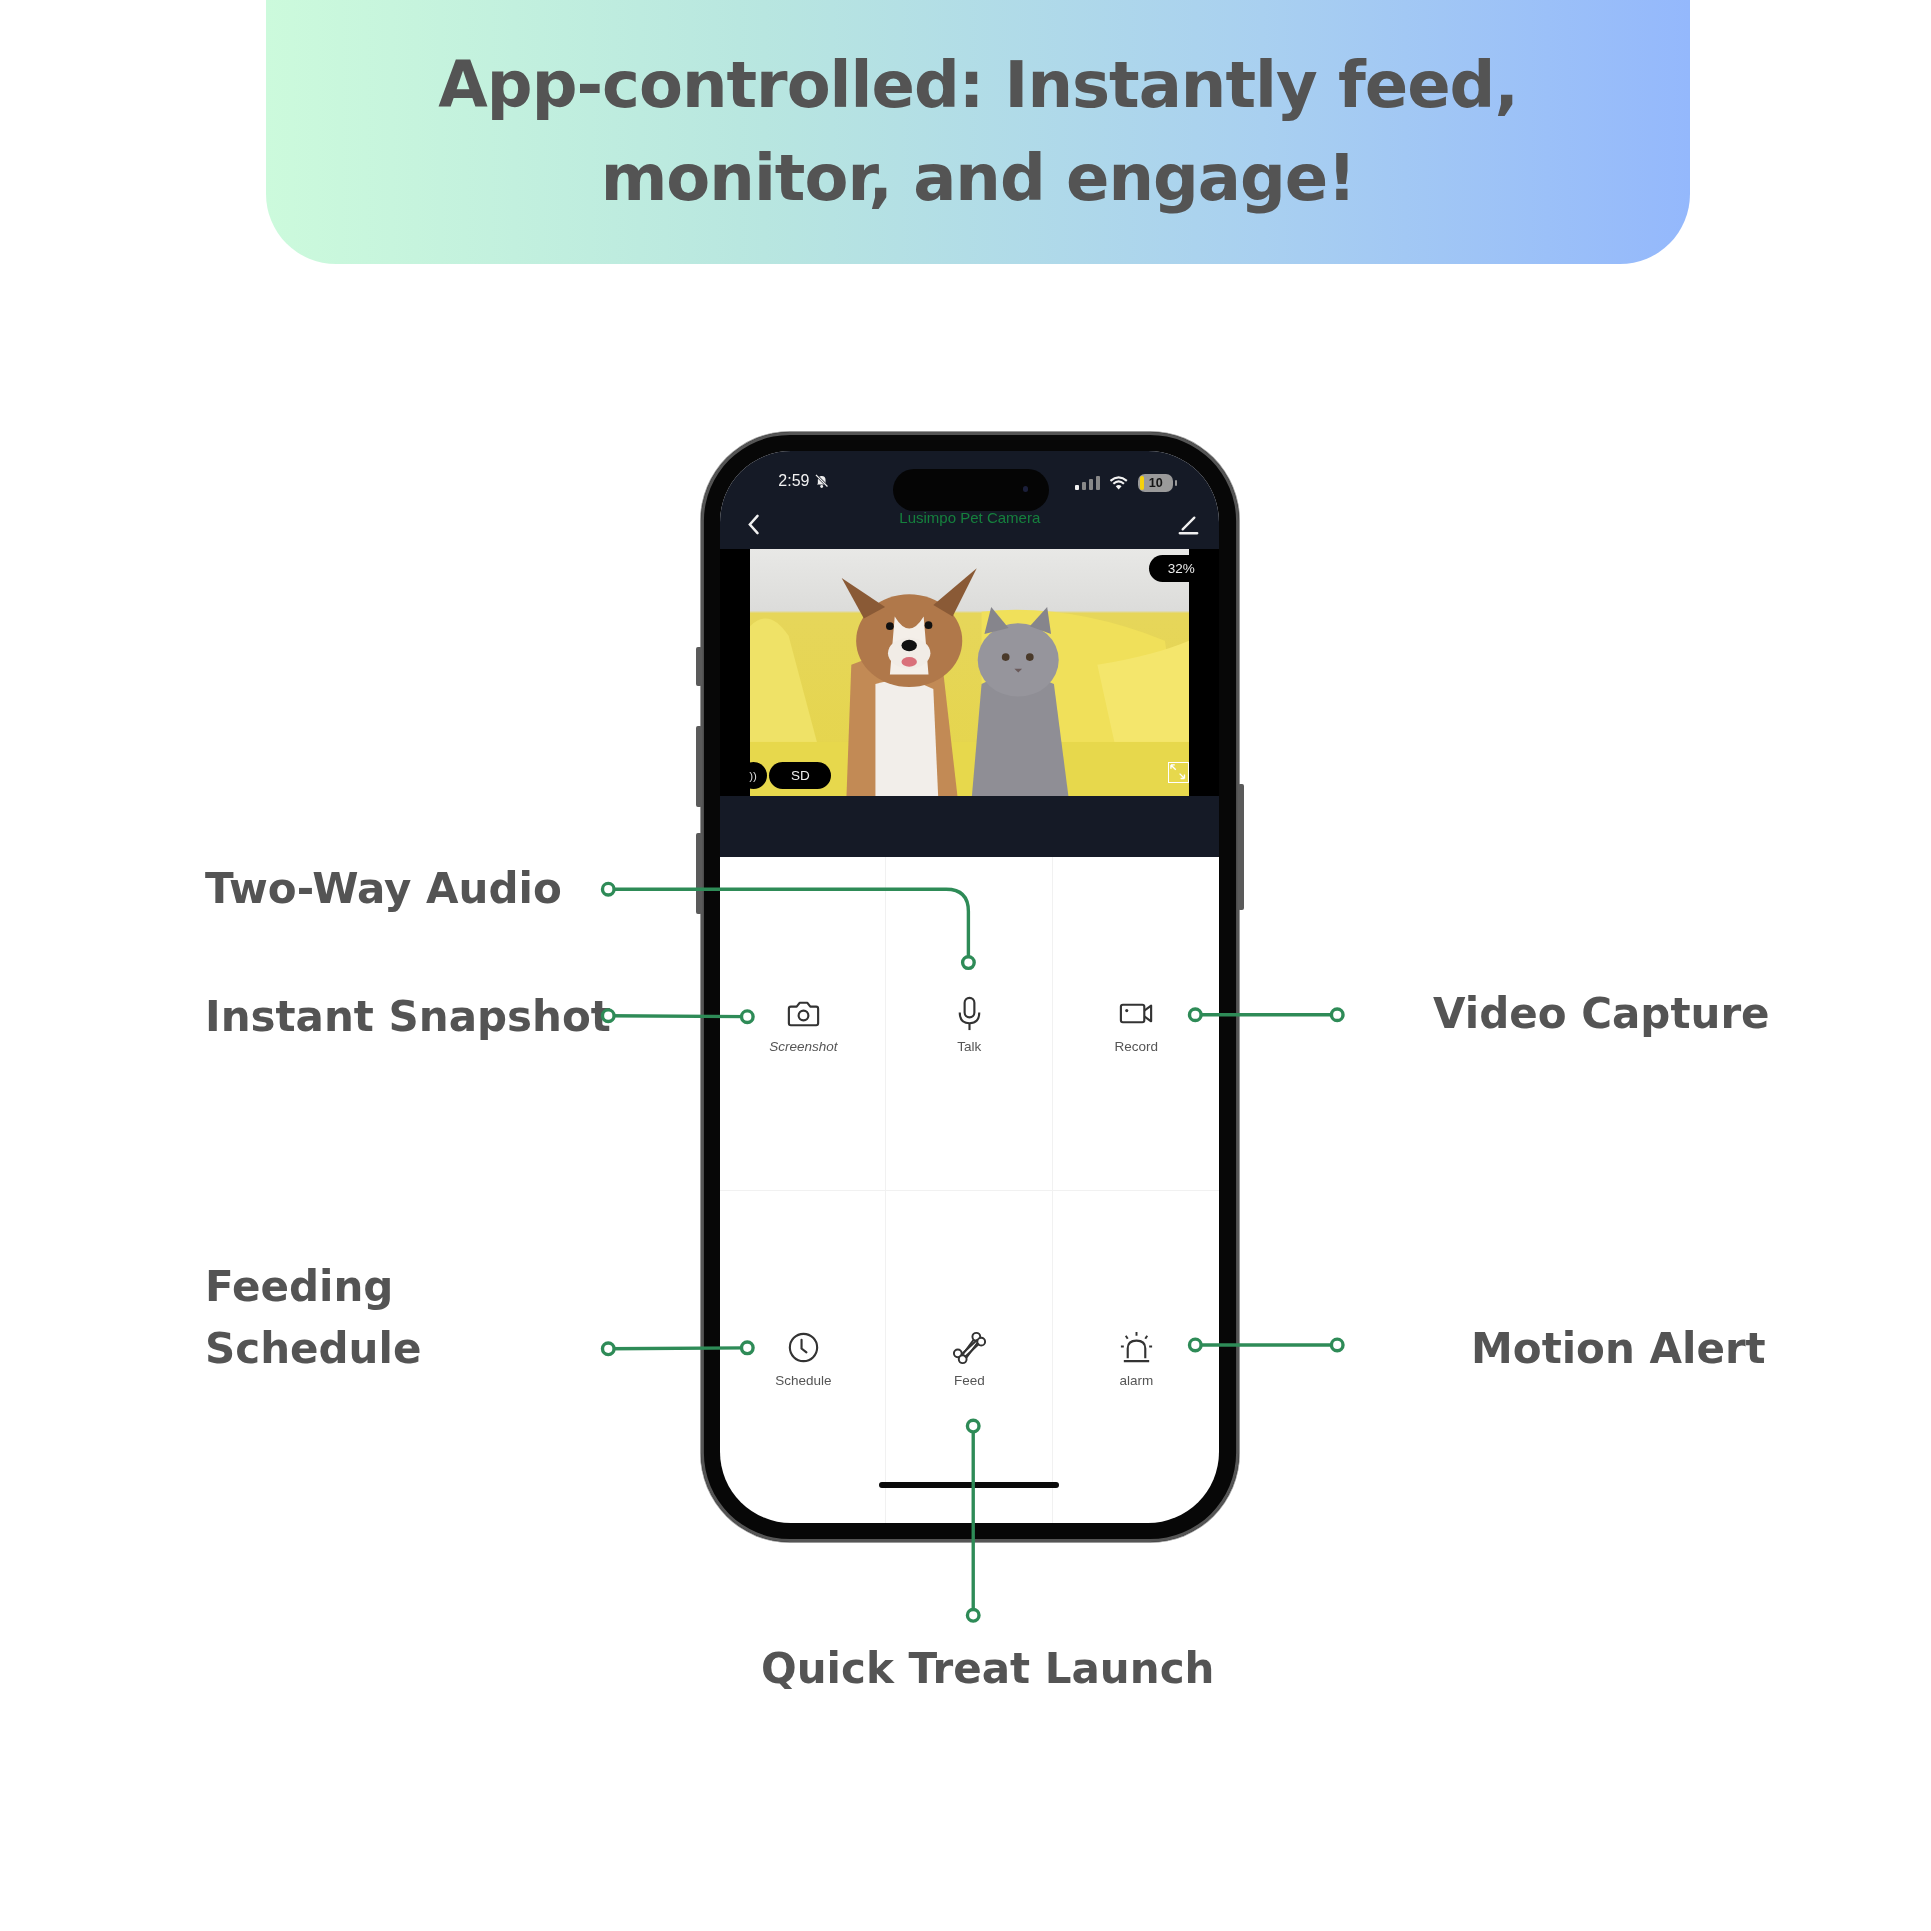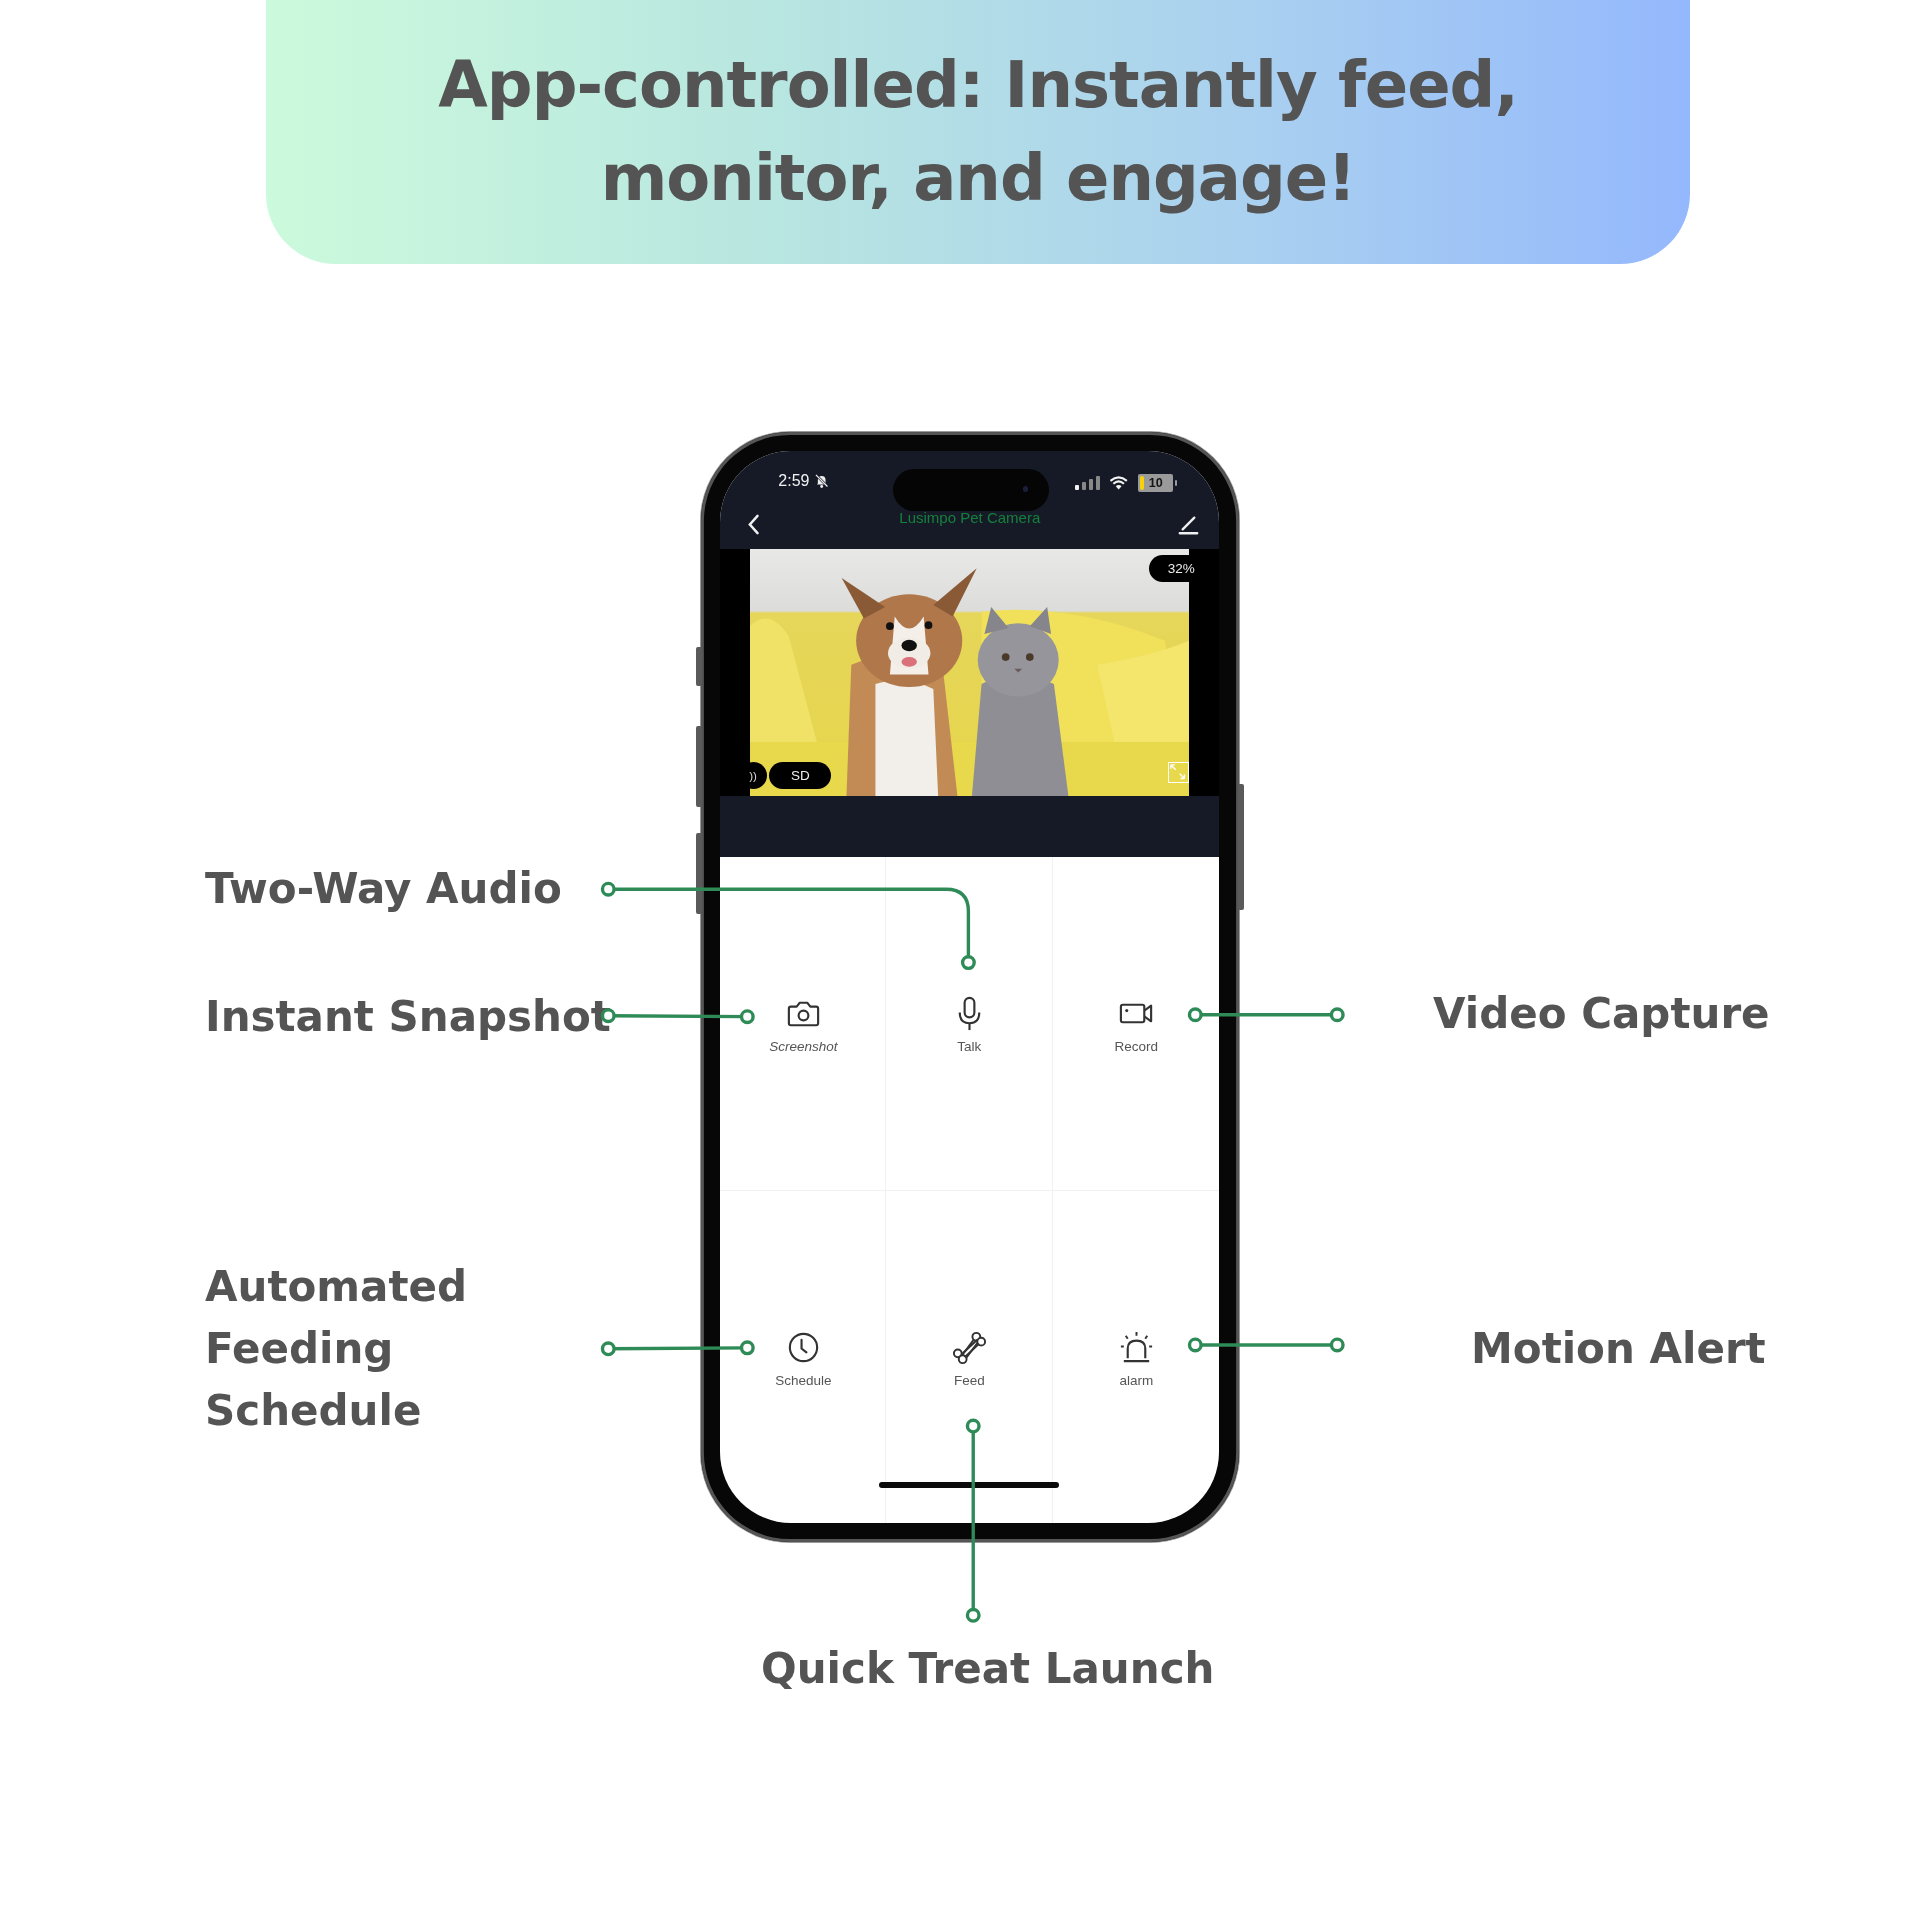--- a/index.html
+++ b/index.html
@@ -27,7 +27,7 @@
   .signal { display:flex; align-items:flex-end; gap:2.9px; height:13.5px; }
   .signal span { width:3.9px; background:#888; border-radius:1px; }
   .signal span.on { background:#f2f2f2; }
-  .batt { width:35px; height:17.4px; border-radius:2px; background:#9a9a9a; position:relative;
+  .batt { width:35px; height:17.4px; border-radius:7px; background:#9a9a9a; position:relative;
           font-size:12.6px; font-weight:bold; color:#151515; display:flex; align-items:center; justify-content:center; }
   .batt::before { content:""; position:absolute; left:1.9px; top:1.9px; bottom:1.9px; width:3.9px; background:#f5d20c; border-radius:1.9px; }
   .batt::after { content:""; position:absolute; right:-3.9px; top:5.8px; width:1.9px; height:5.8px; background:#9a9a9a; border-radius:1px; }

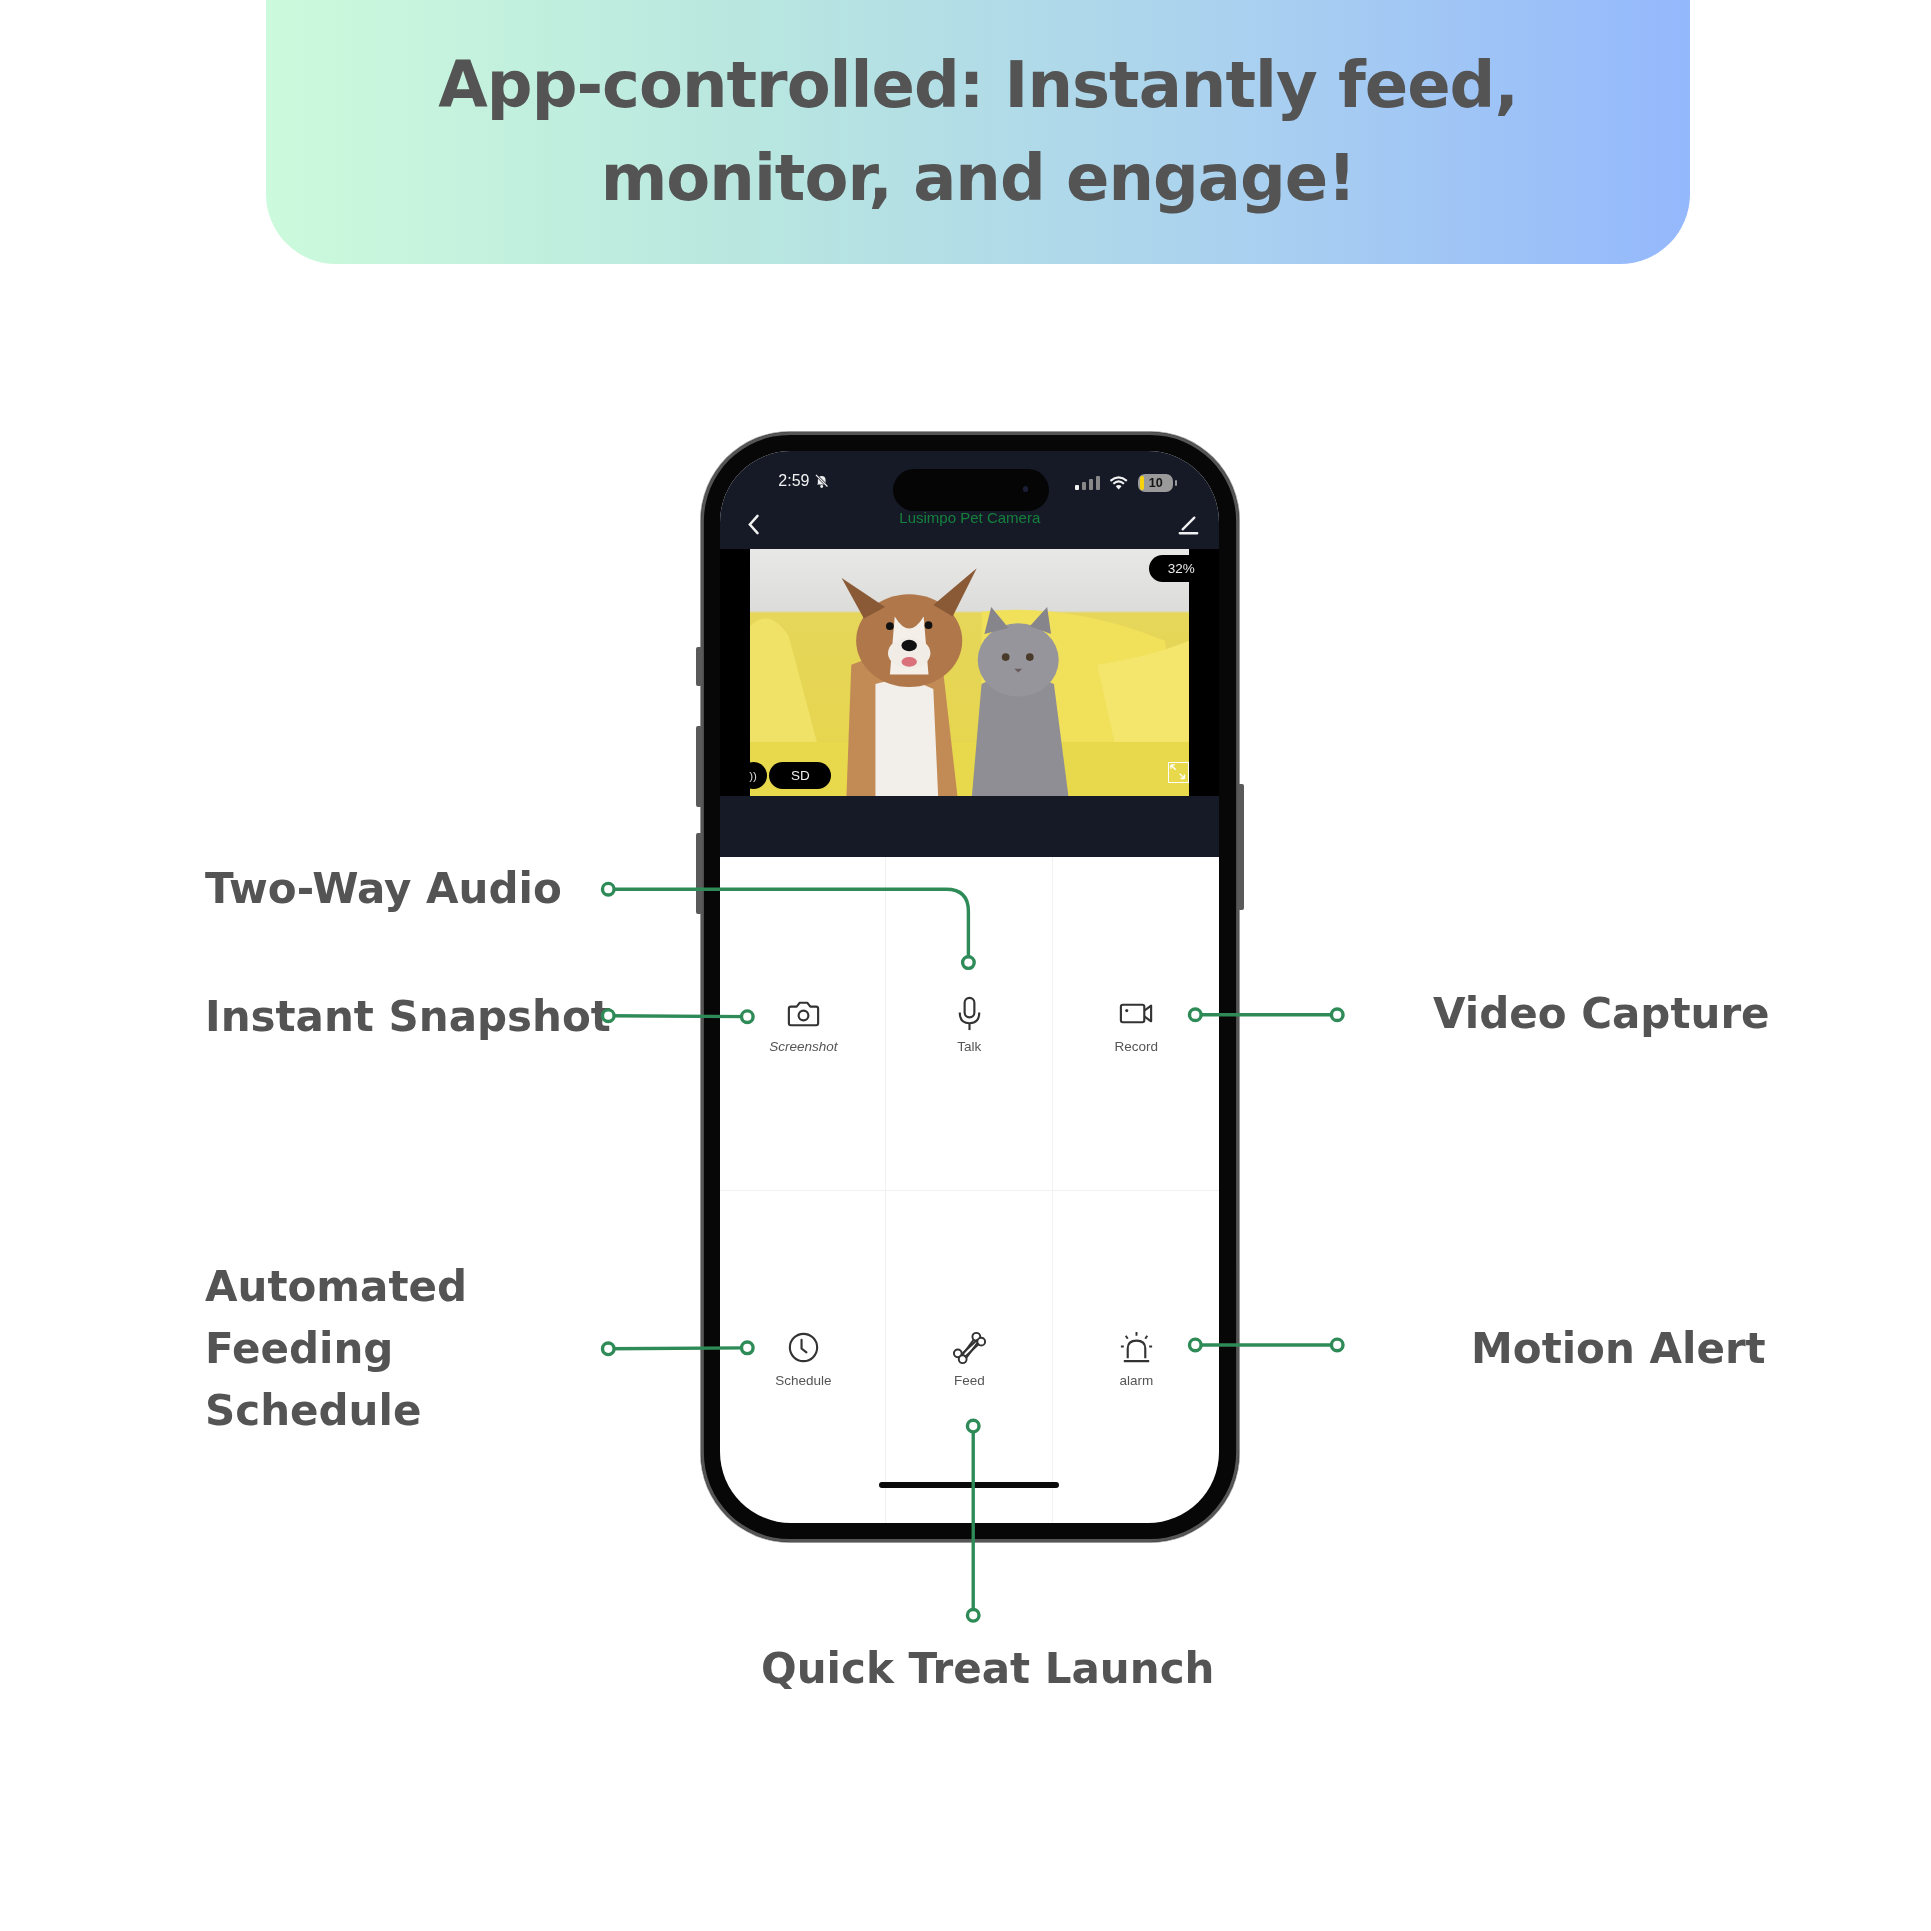--- a/index.html
+++ b/index.html
@@ -66,7 +66,6 @@
 <div class="label" style="left:205px; top:858px;">Two-Way Audio</div>
 <div class="label" style="left:205px; top:986px;">Instant Snapshot</div>
 <div class="label" style="left:205px; top:1256px;">
-  <div>Automated</div>
   <div>Feeding</div>
   <div>Schedule</div>
 </div>

